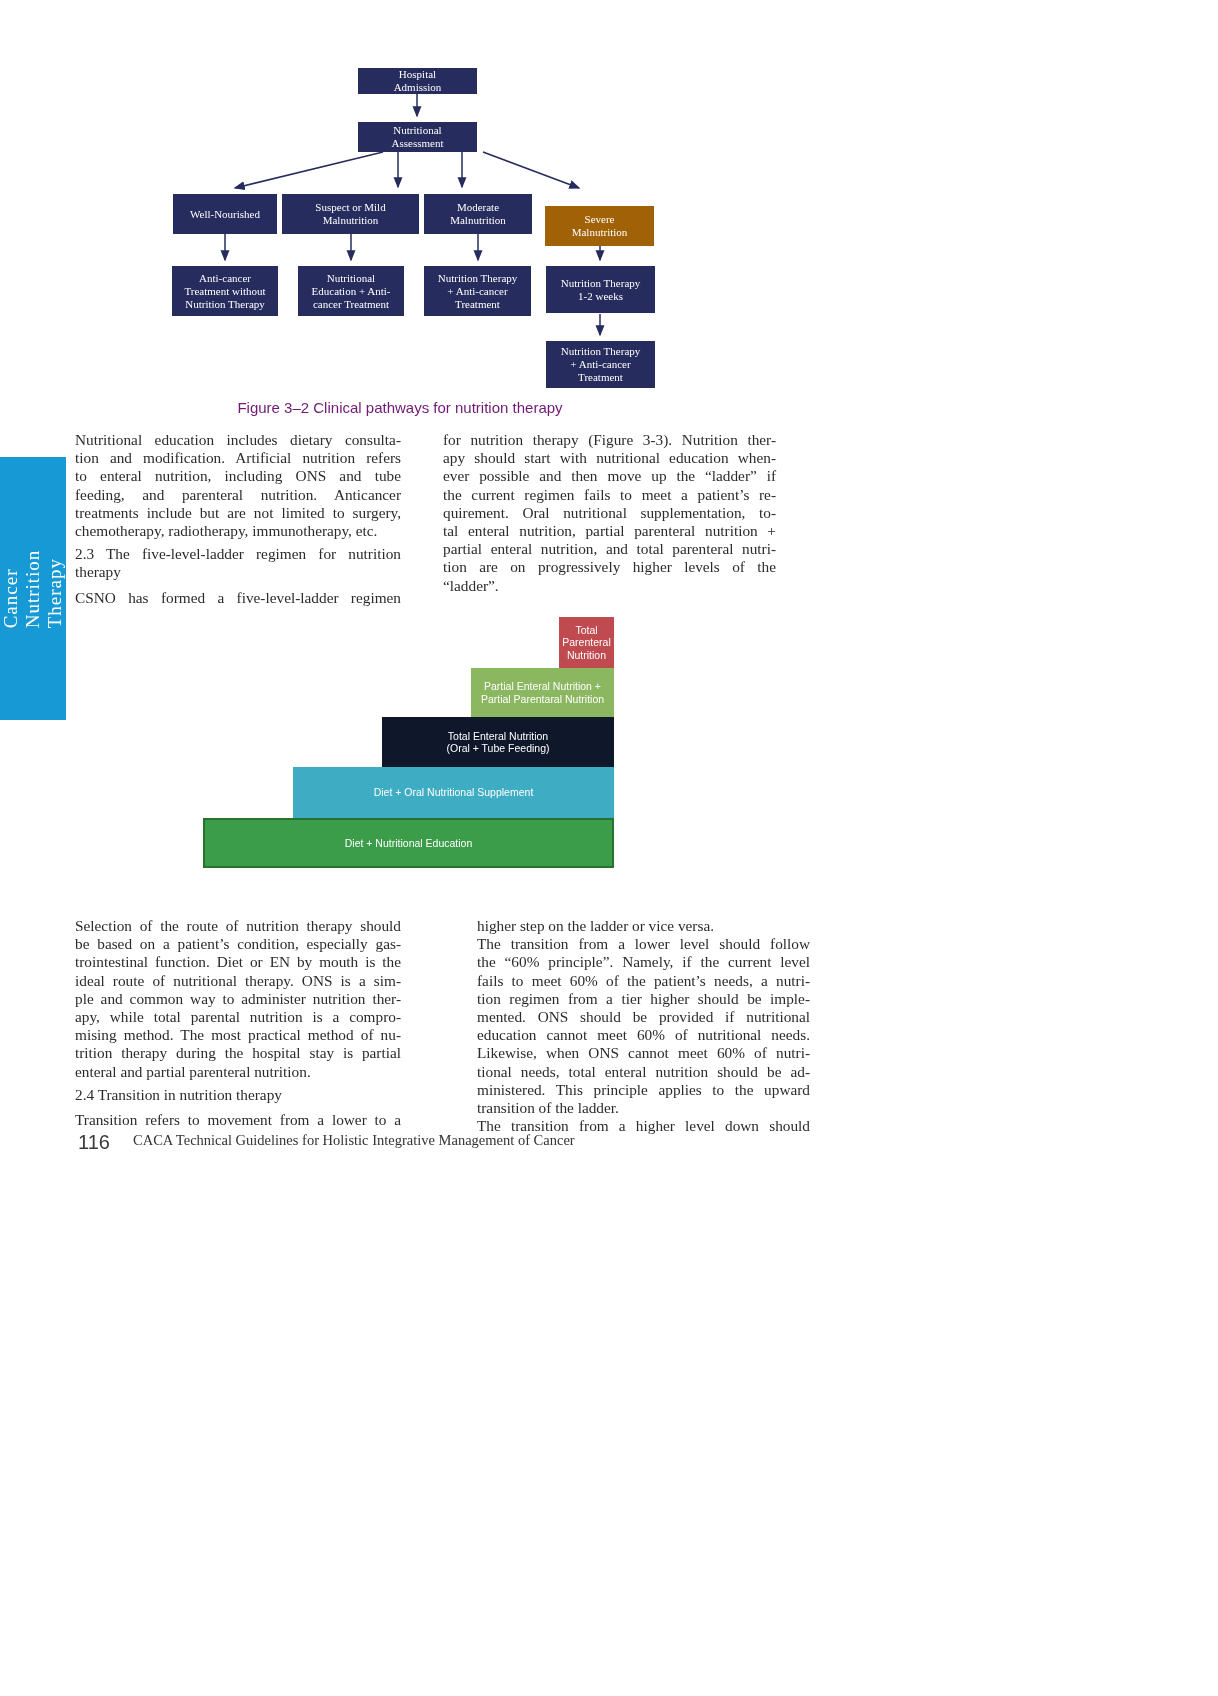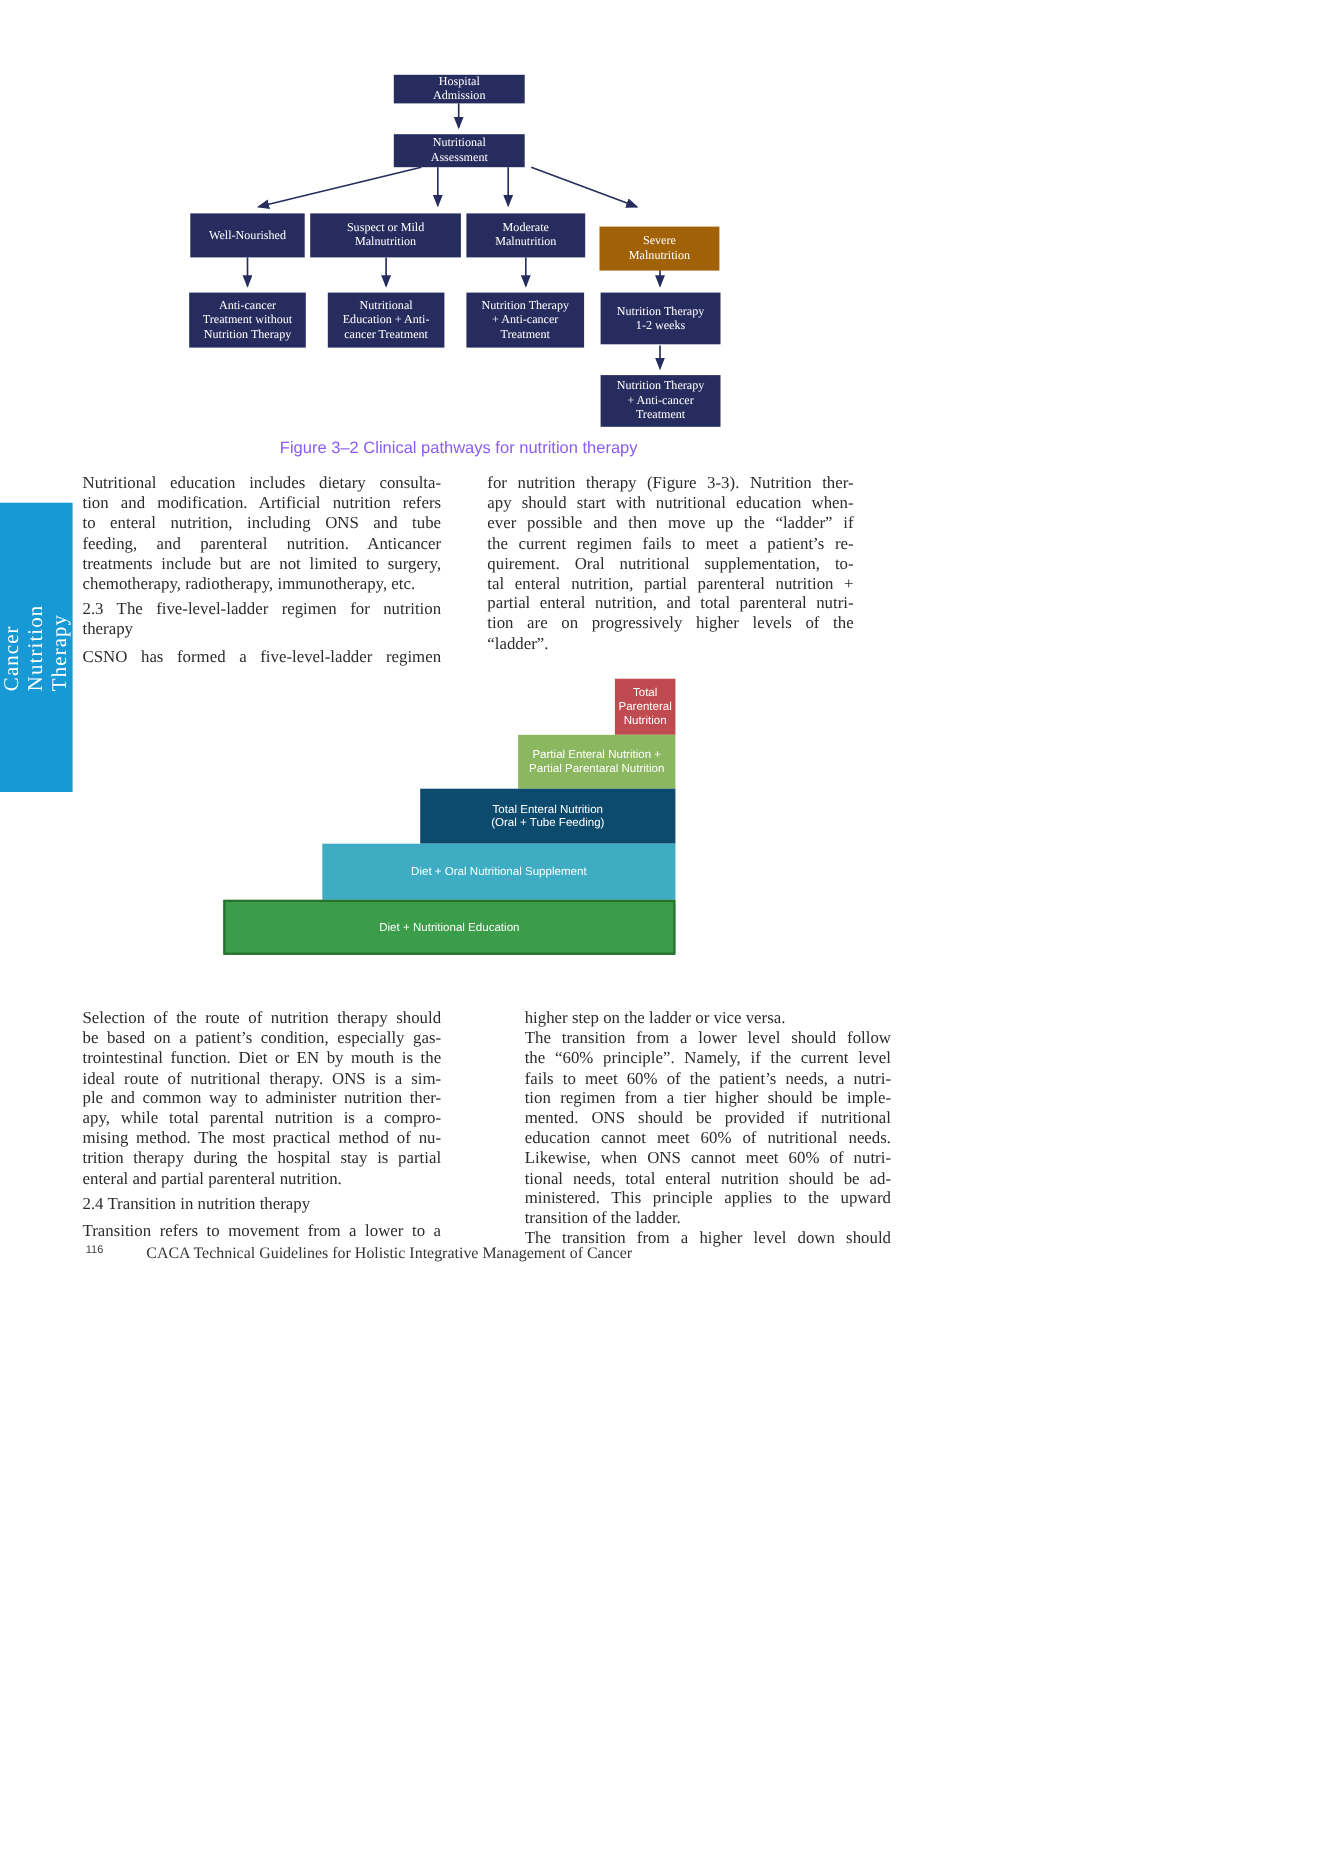--- a/index.html
+++ b/index.html
@@ -14,8 +14,8 @@
   .fc-arrows{position:absolute;left:0;top:0;pointer-events:none;}
 
   
-  .fig-caption{position:absolute;left:37px;width:760px;text-align:center;
-               font-family:"Liberation Sans",sans-serif;font-size:15px;color:#8b5cf6;}
+  .fig-caption{position:absolute;left:20px;width:760px;text-align:center;
+               font-family:"Liberation Sans",sans-serif;font-size:15px;color:#701a75;}
 
   
   .step{position:absolute;display:flex;align-items:center;justify-content:center;

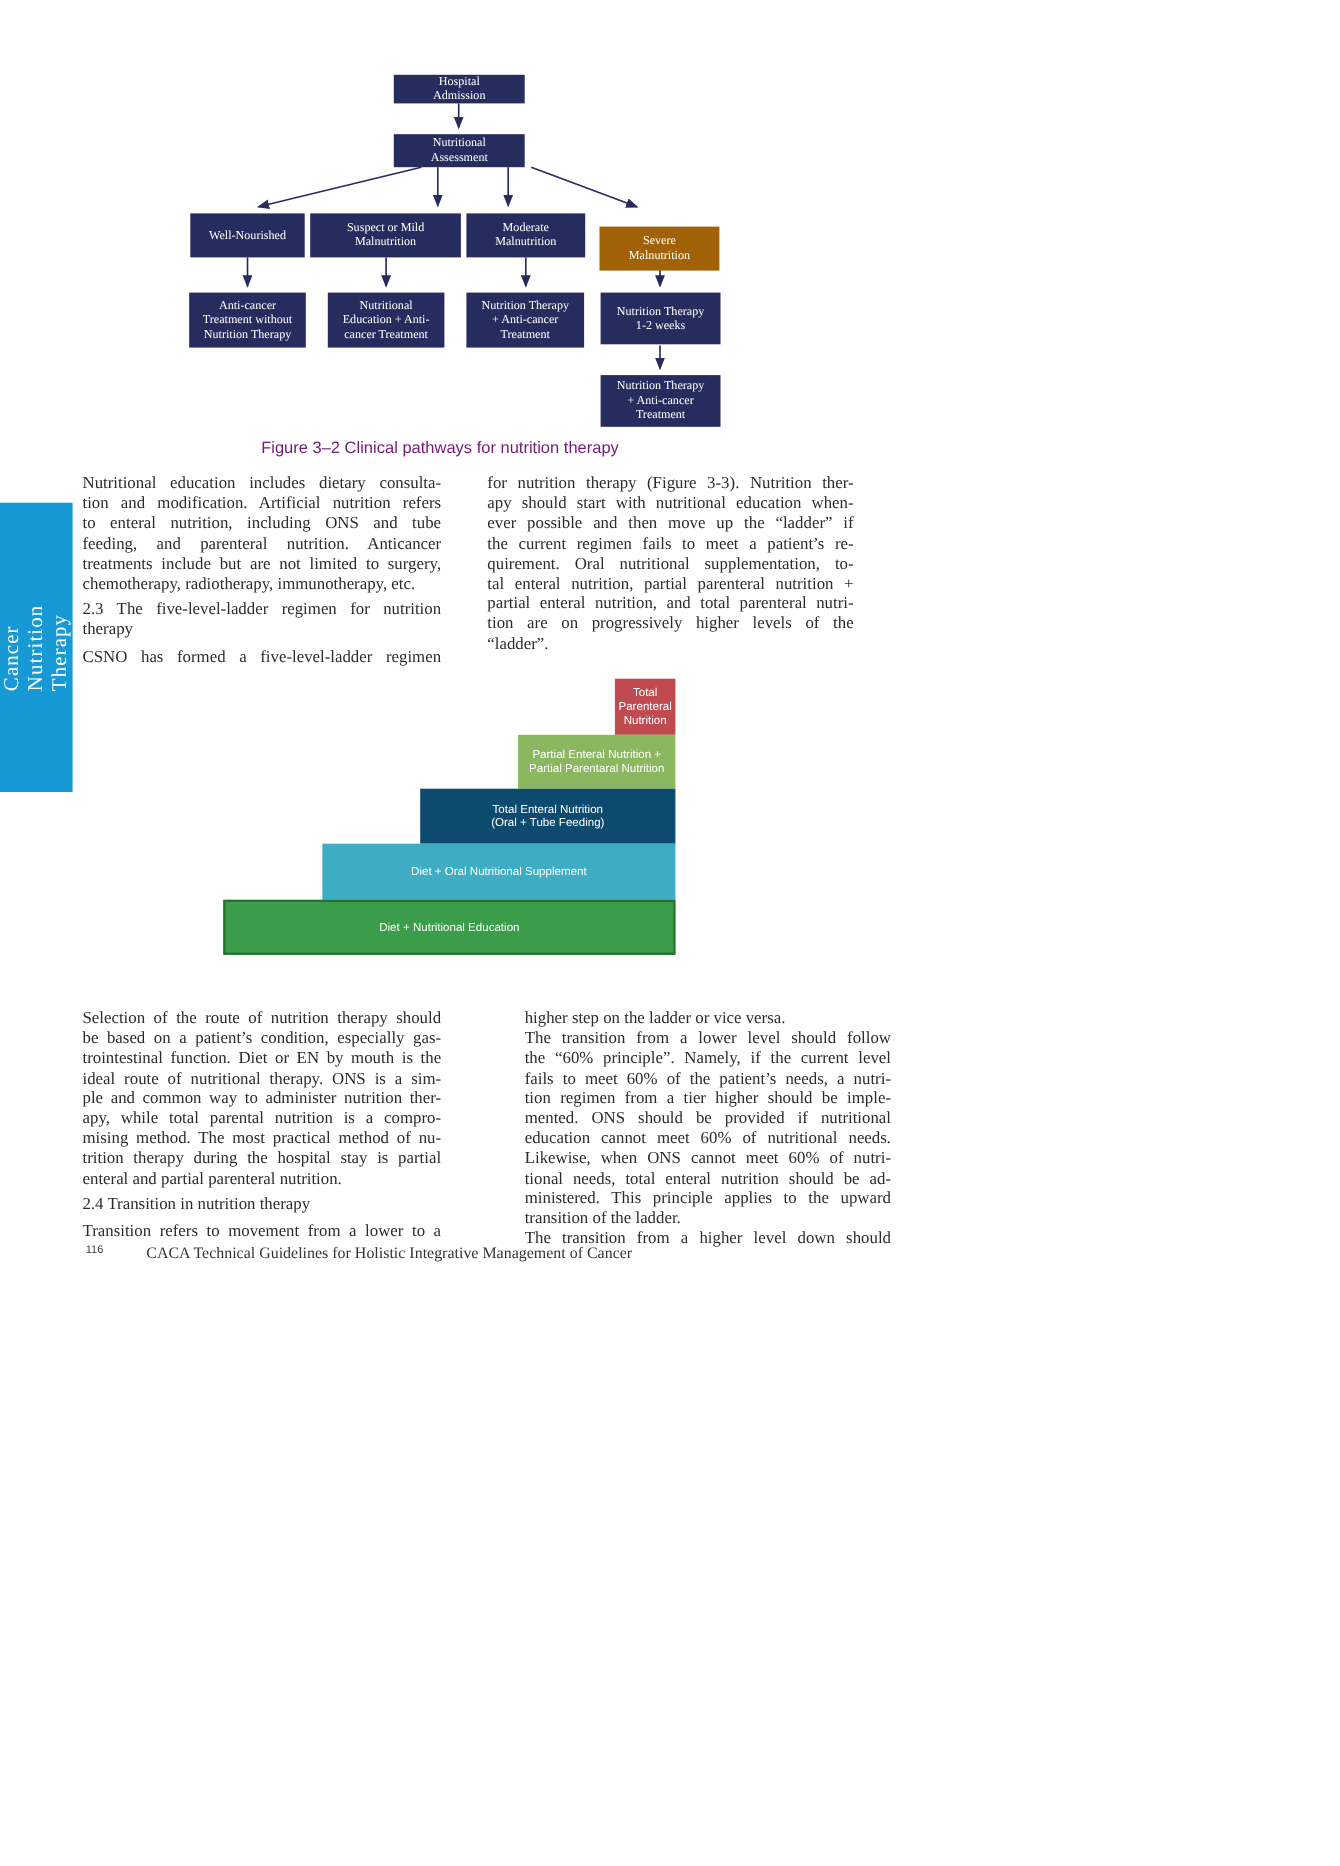--- a/index.html
+++ b/index.html
@@ -162,7 +162,7 @@
         <span style="white-space: pre-line;">Partial  Enteral Nutrition +
 Partial Parentaral Nutrition</span>
       </div>
-    <div class="step" style="left: 382px; top: 717px; width: 232px; height: 50px; background: #0c4a6e;">
+    <div class="step" style="left: 382px; top: 717px; width: 232px; height: 50px; background: #0f172a;">
         <span style="white-space: pre-line;">Total Enteral Nutrition
 (Oral + Tube Feeding)</span>
       </div>

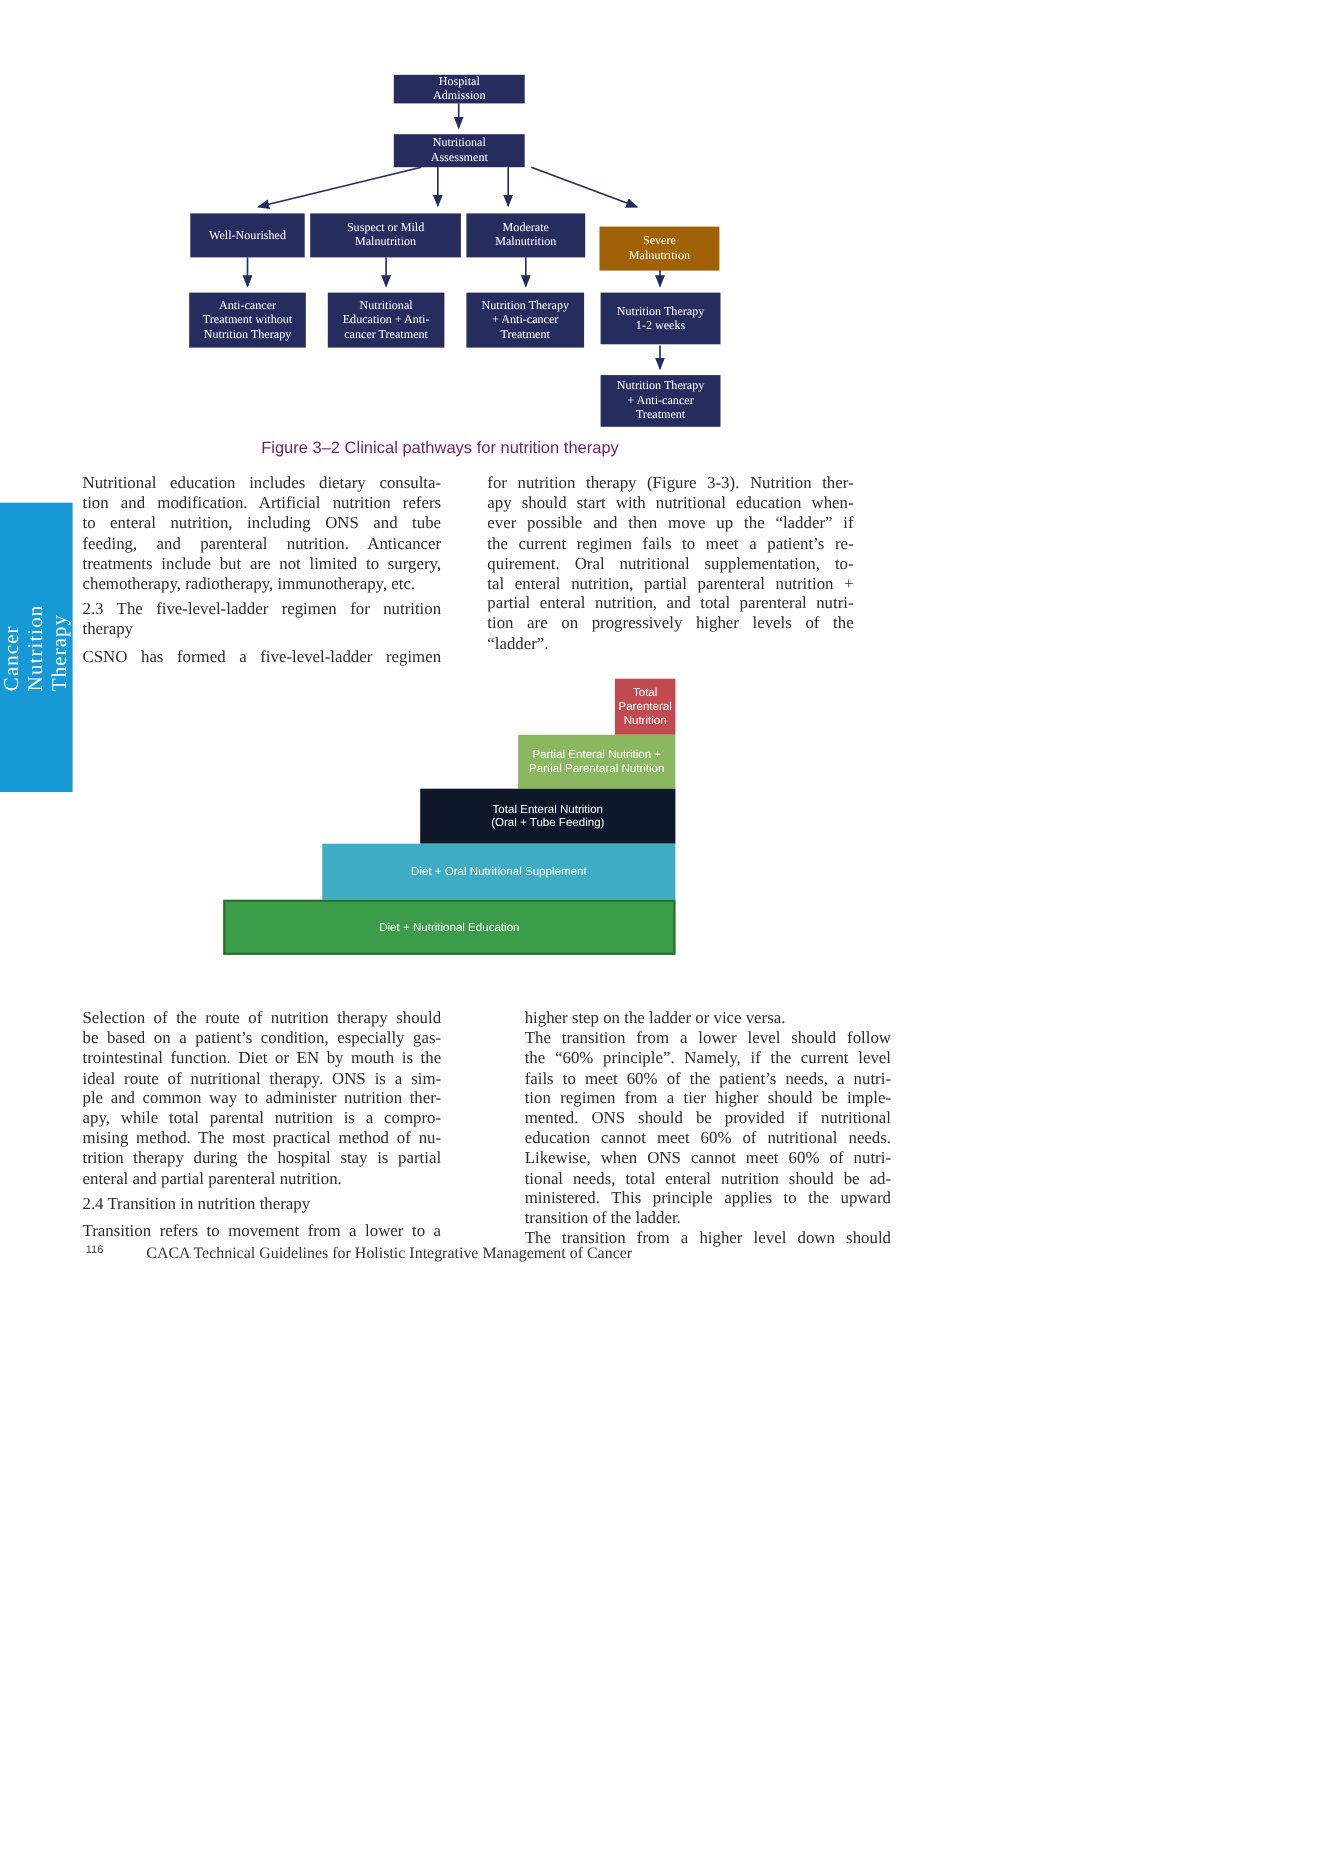--- a/index.html
+++ b/index.html
@@ -40,7 +40,7 @@
   
   .footer{position:absolute;top:1131px;left:0;width:780px;height:20px;}
   .footer .pnum{position:absolute;left:78px;top:0;font-family:"Liberation Sans",sans-serif;
-                font-size:10px;color:#3a3a3a;}
+                font-size:20px;color:#3a3a3a;}
   .footer .ftitle{position:absolute;left:133px;top:1px;font-family:"Liberation Serif",serif;
                   font-size:14.5px;color:#333333;}
 </style>

